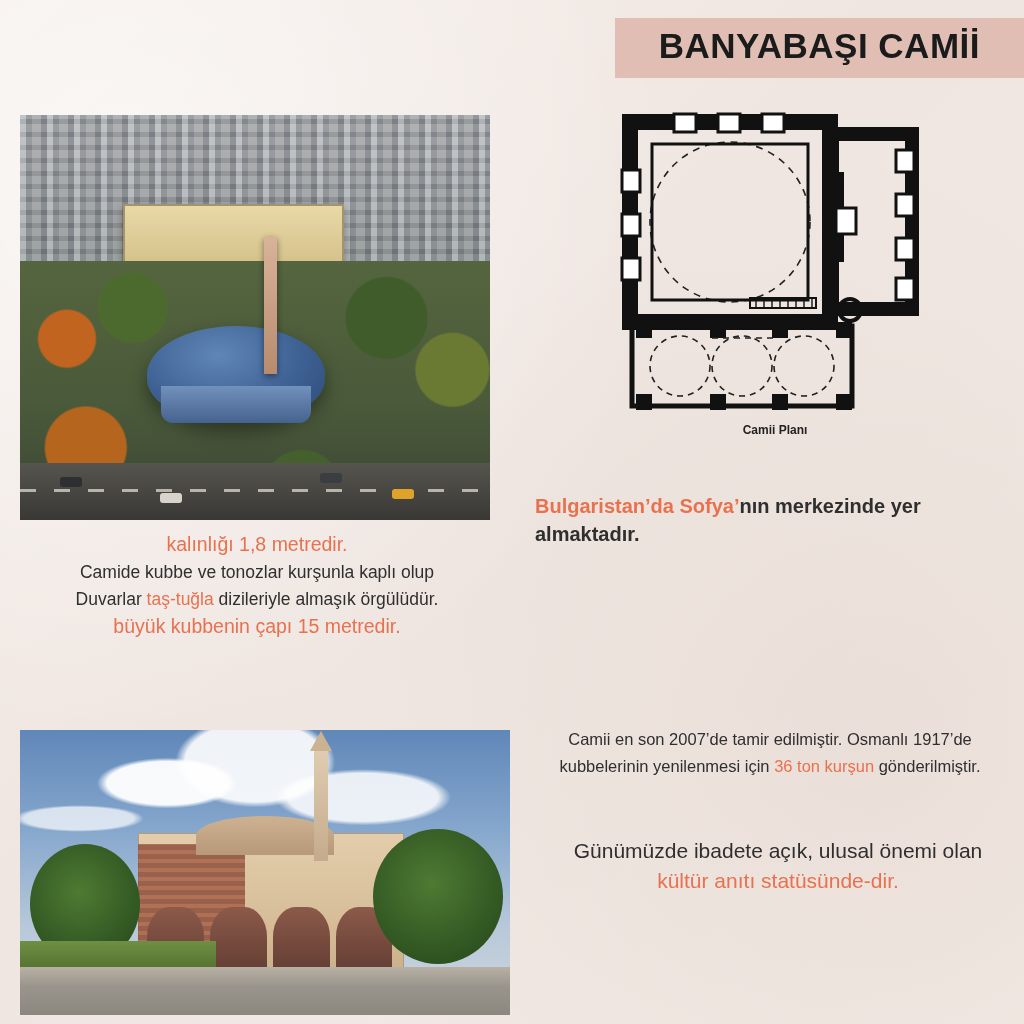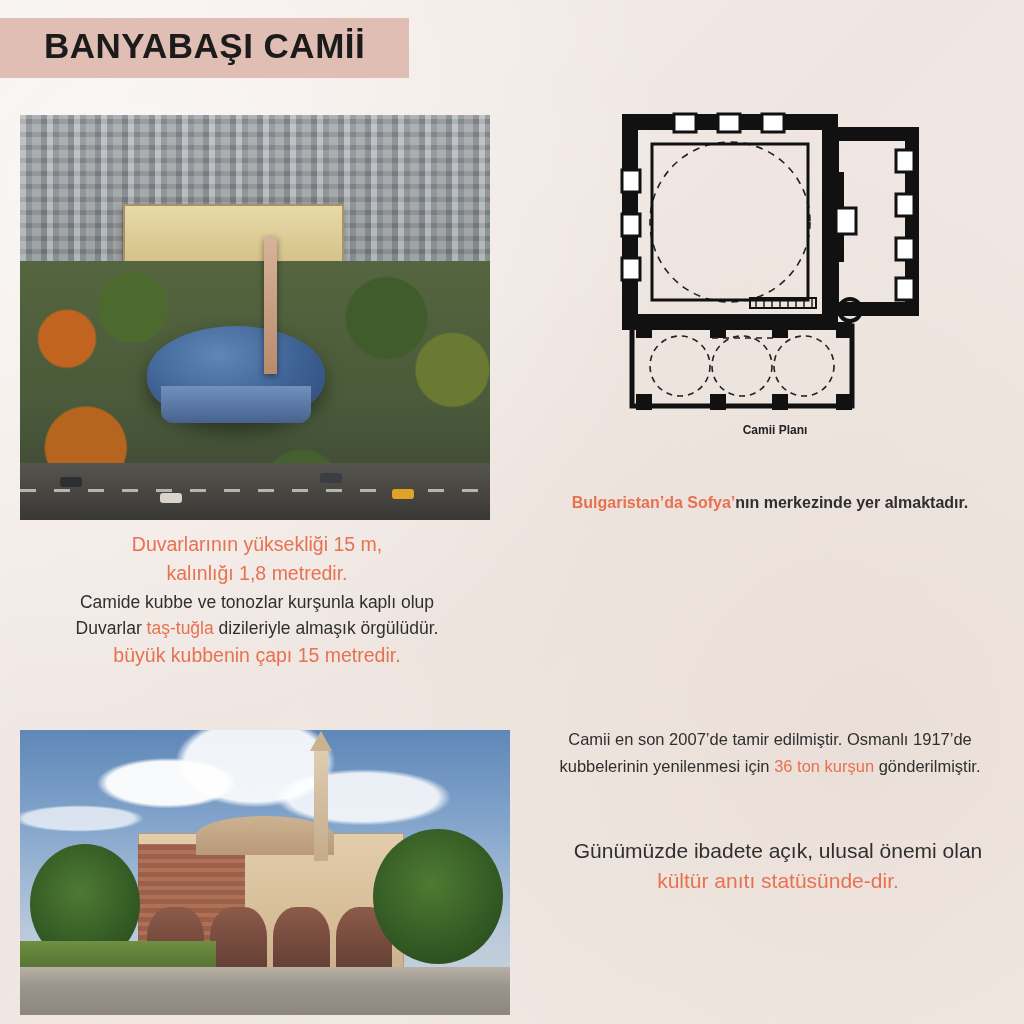--- a/index.html
+++ b/index.html
@@ -31,7 +31,7 @@
     right: 0;
     top: 18px;
     display: flex;
-    justify-content: flex-start;
+    justify-content: flex-end;
   }
   .title-band {
     background: #e0beb3;

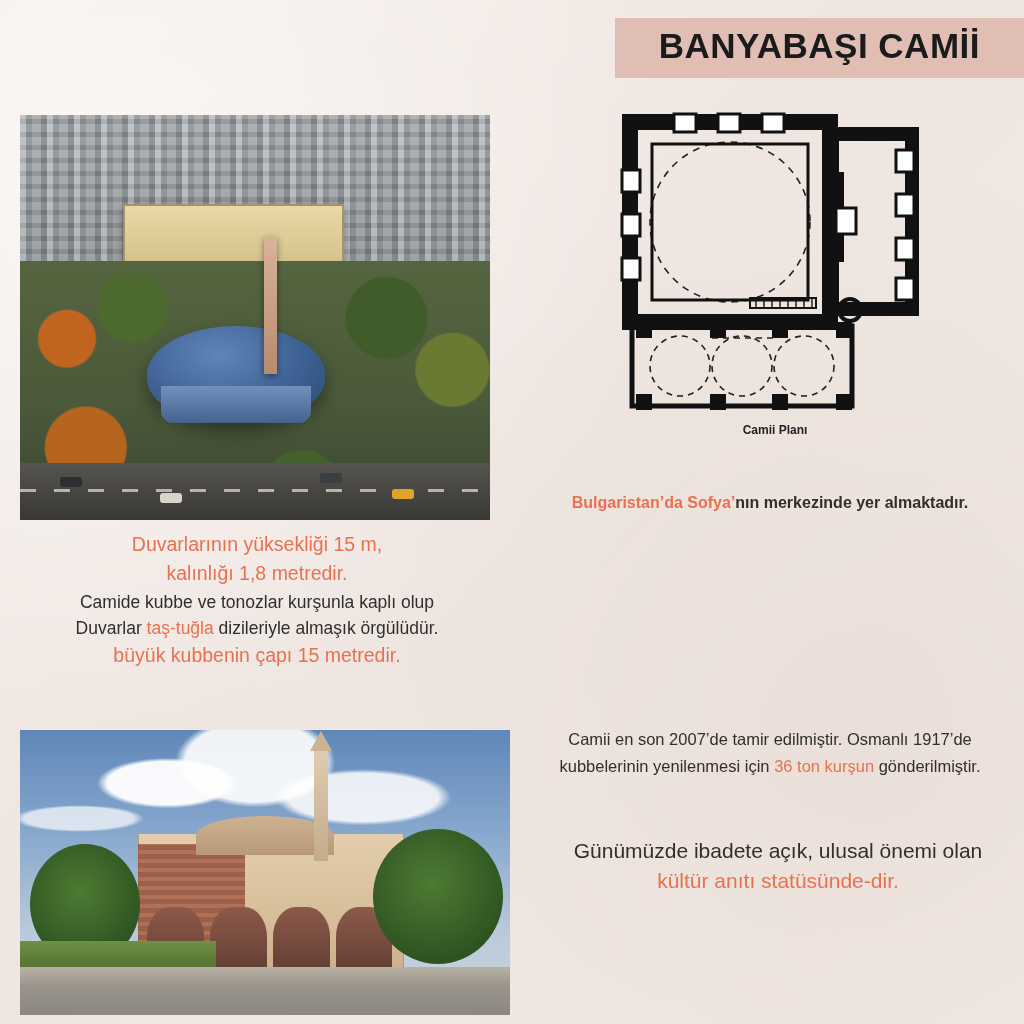--- a/index.html
+++ b/index.html
@@ -247,8 +247,8 @@
     left: 535px;
     top: 492px;
     width: 470px;
-    text-align: center;
-    font-size: 16px;
+    text-align: left;
+    font-size: 20px;
     font-weight: bold;
     line-height: 1.42;
     color: #2f2f2f;

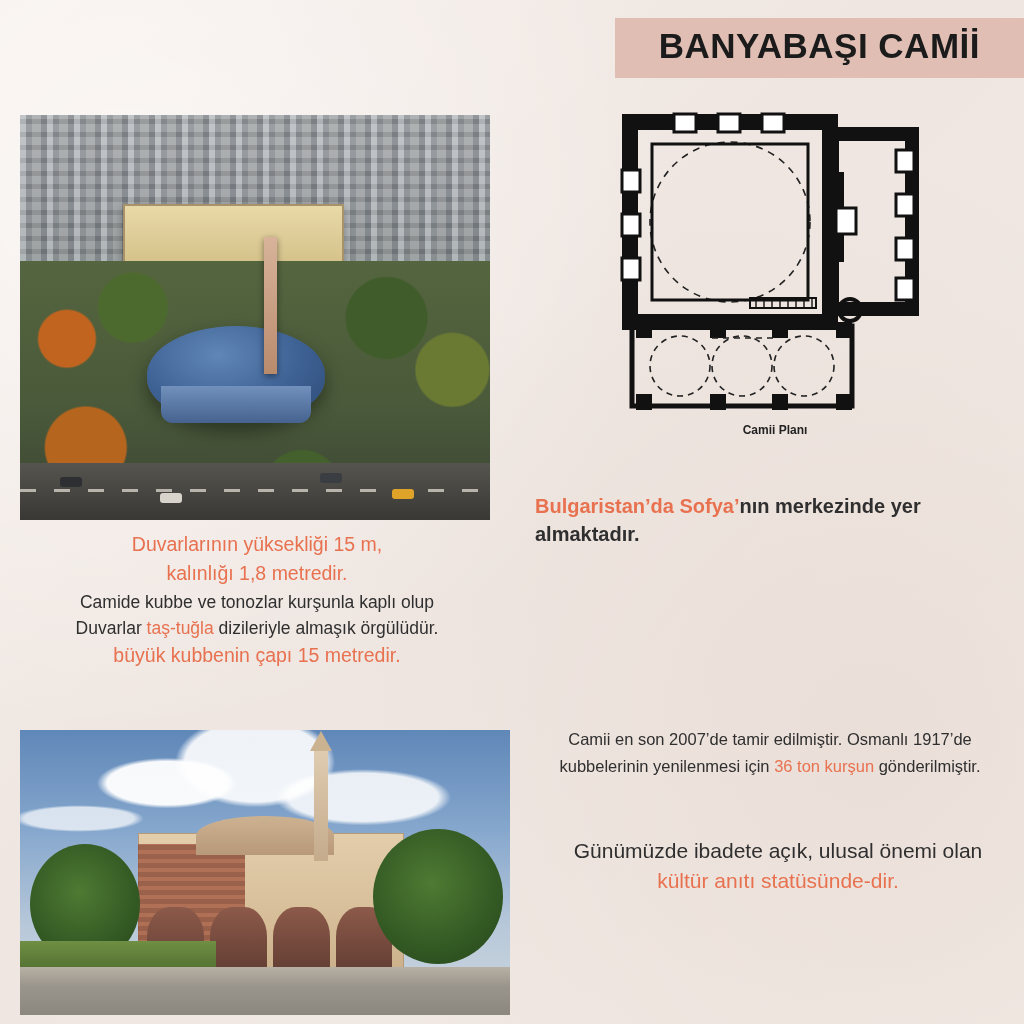--- a/index.html
+++ b/index.html
@@ -373,7 +373,6 @@
   <div id="plan-caption">Camii Planı</div>
 
   <div class="text-block" id="left-text">
-    <div class="accent lg">Duvarlarının yüksekliği 15 m,</div>
     <div class="accent lg">kalınlığı 1,8 metredir.</div>
     <div>Camide kubbe ve tonozlar kurşunla kaplı olup</div>
     <div>

